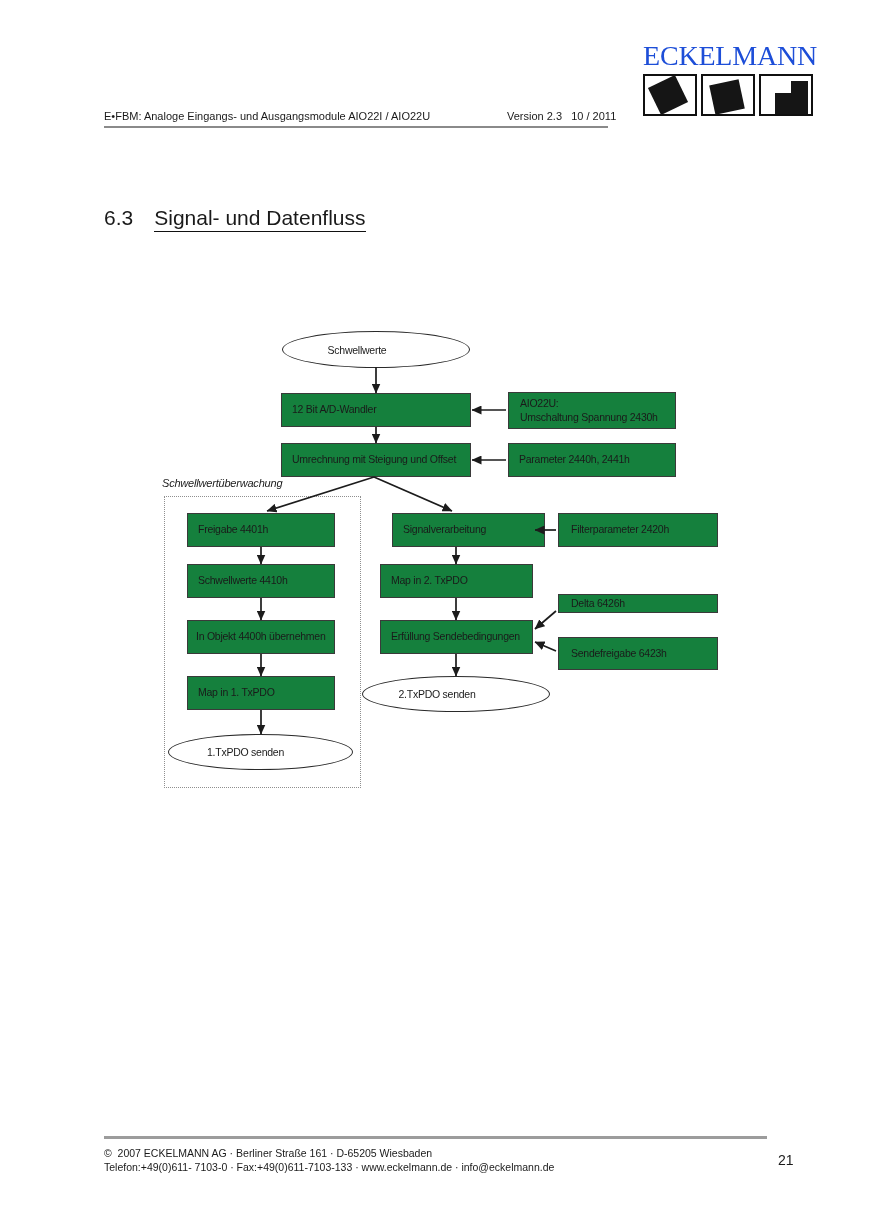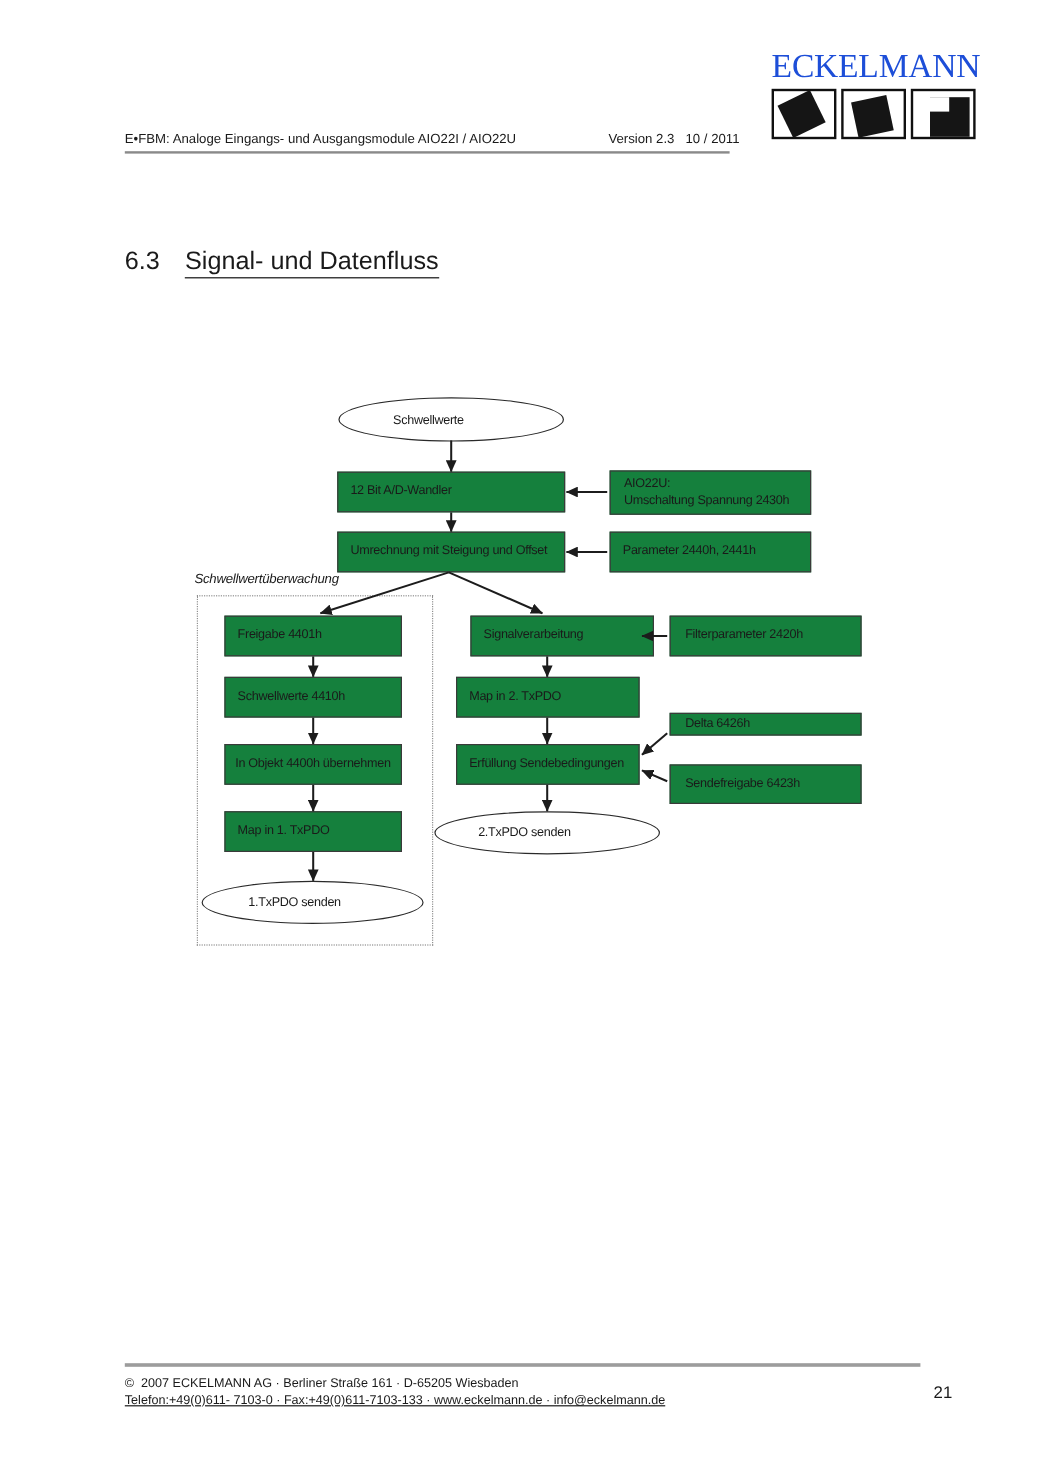--- a/index.html
+++ b/index.html
@@ -64,7 +64,7 @@
   
   .ftr-rule{position:absolute;left:104px;top:1136px;width:663px;height:3px;background:#9c9c9c;}
   .ftr-line1{position:absolute;left:104px;top:1147px;font-size:10.5px;white-space:pre;}
-  .ftr-line2{position:absolute;left:104px;top:1161px;font-size:10.5px;white-space:pre;text-decoration:underline;}
+  .ftr-line2{position:absolute;left:104px;top:1161px;font-size:10.5px;white-space:pre;}
   .page-num{position:absolute;left:778px;top:1152px;font-size:14px;}
 </style>
 </head>

